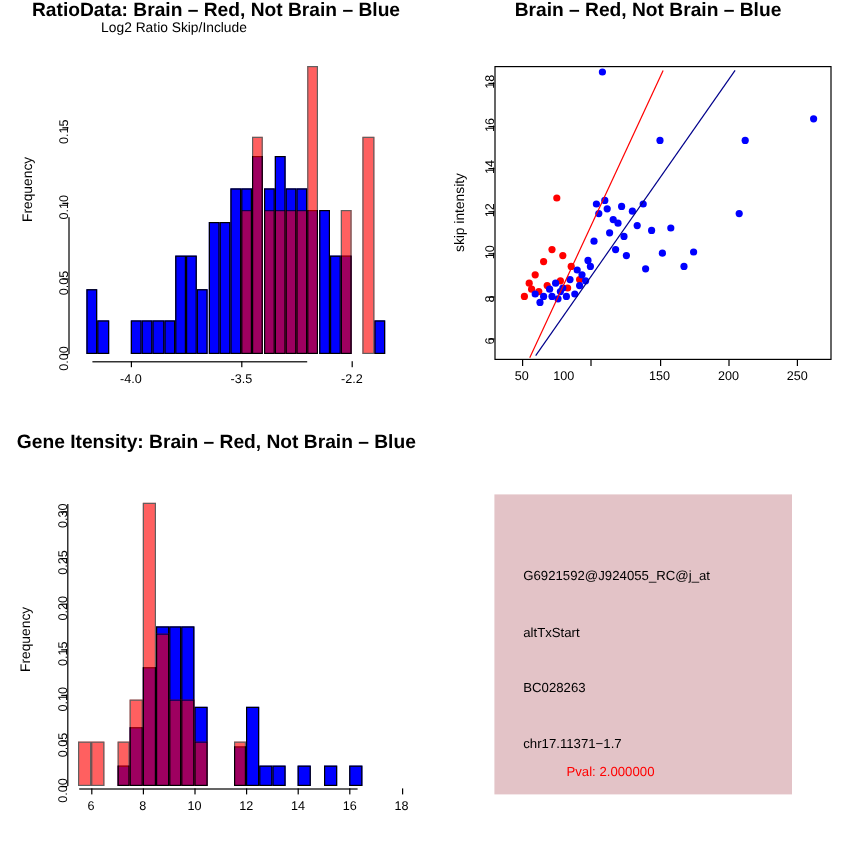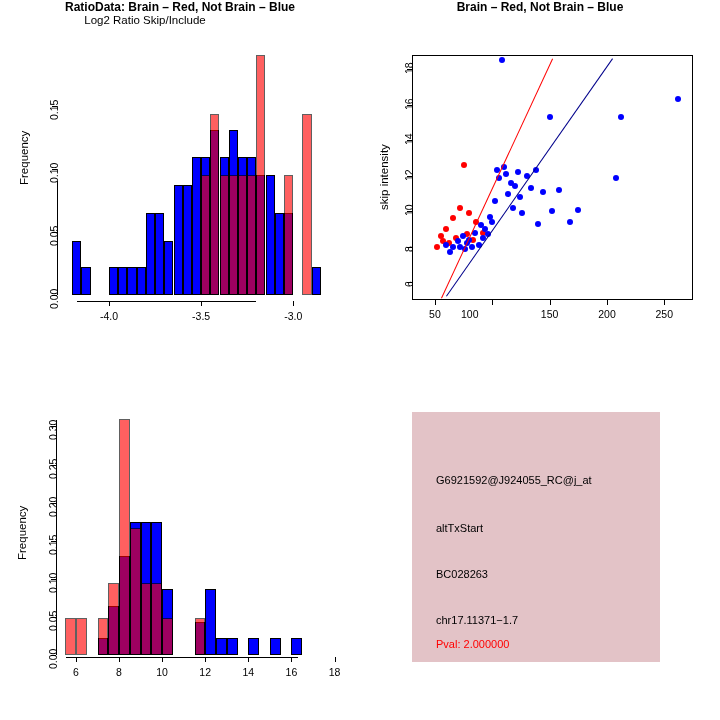--- a/index.html
+++ b/index.html
@@ -14,7 +14,7 @@
   .panel { position:absolute; }
   .title {
     font-weight:bold;
-    font-size:12px;
+    font-size:16px;
     text-align:center;
     white-space:nowrap;
   }

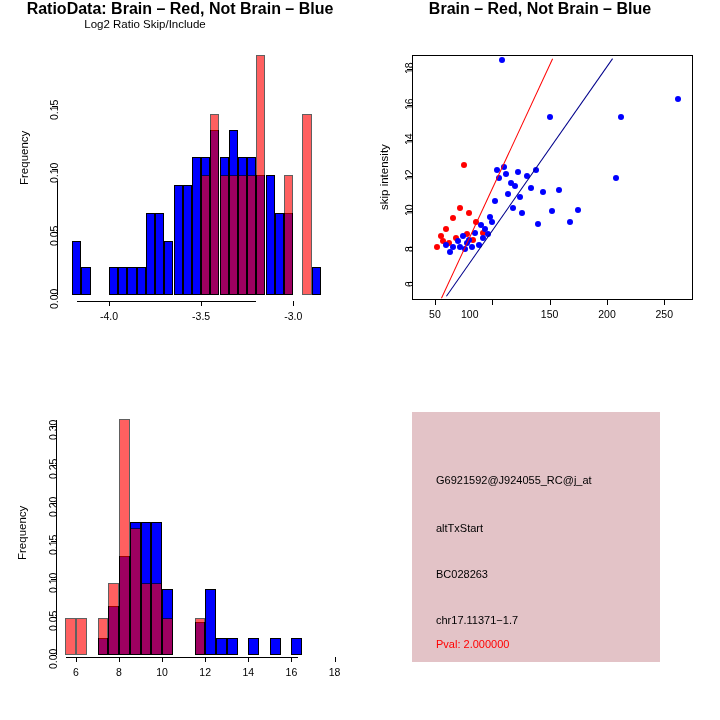--- a/index.html
+++ b/index.html
@@ -122,7 +122,7 @@
       <div class="axisline" style="left:201.1px; top:301px; width:1px; height:5px;"></div>
       <div class="tick-label" style="left:185.1px; top:310px; width:32px; text-align:center;">-3.5</div>
       <div class="axisline" style="left:293.2px; top:301px; width:1px; height:5px;"></div>
-      <div class="tick-label" style="left:277.2px; top:310px; width:32px; text-align:center;">-3.0</div>
+      <div class="tick-label" style="left:277.2px; top:310px; width:32px; text-align:center;">-2.2</div>
     </div>
 </div>
 

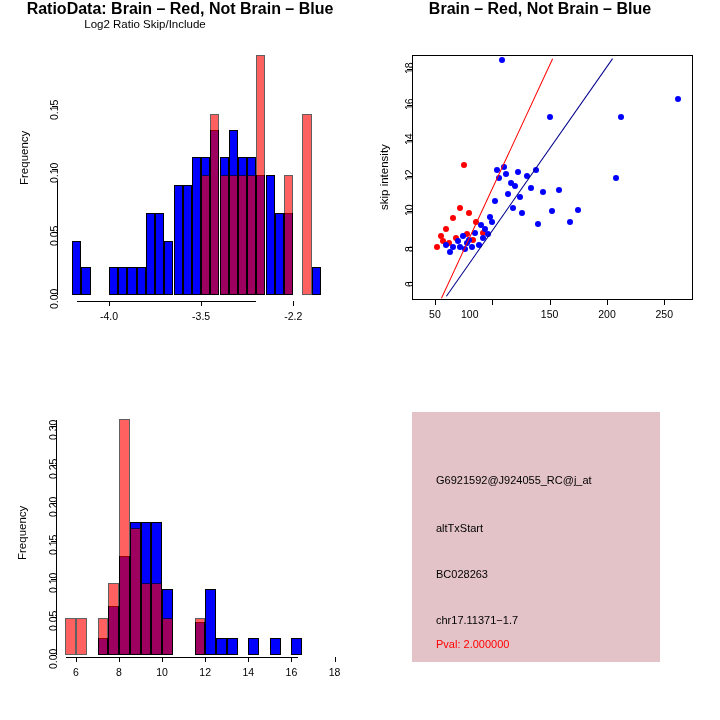--- a/index.html
+++ b/index.html
@@ -228,6 +228,7 @@
 </div>
 
 <div class="panel" id="panel-gene" style="left:0px; top:360px; width:360px; height:360px;">
+  <div class="title" style="left:0px; top:22px; width:360px; text-align:left; padding-left:14px; box-sizing:border-box;">Gene Itensity: Brain – Red, Not Brain – Blue</div>
 
   <div class="vert" style="left:16px; top:200px;">Frequency</div>
 

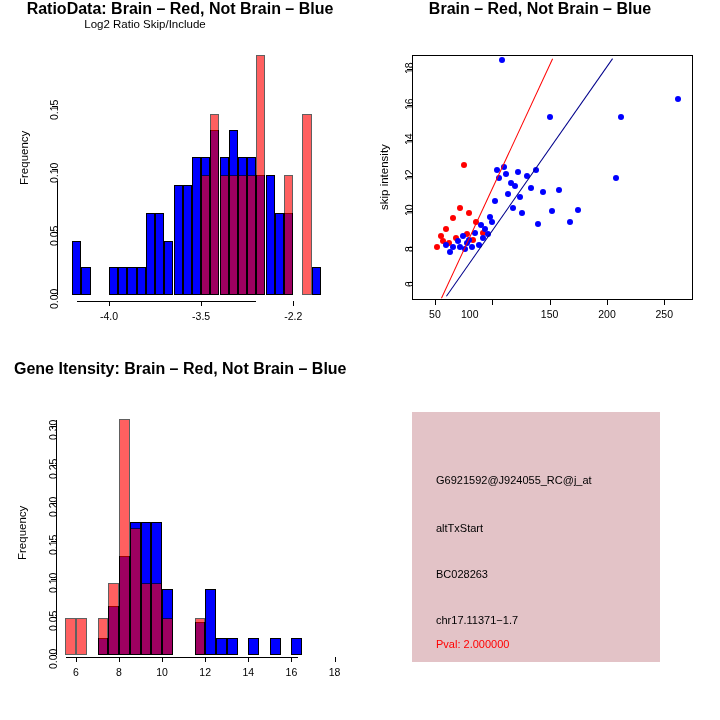--- a/index.html
+++ b/index.html
@@ -301,7 +301,7 @@
   <div class="line" style="top:110px;">altTxStart</div>
   <div class="line" style="top:156px;">BC028263</div>
   <div class="line" style="top:202px;">chr17.11371−1.7</div>
-  <div class="line pval" style="top:226px;">Pval: 2.000000</div>
+  <div class="line pval" style="top:226px;margin-left:36px;">Pval: 2.000000</div>
 </div>
 
 </body></html>

